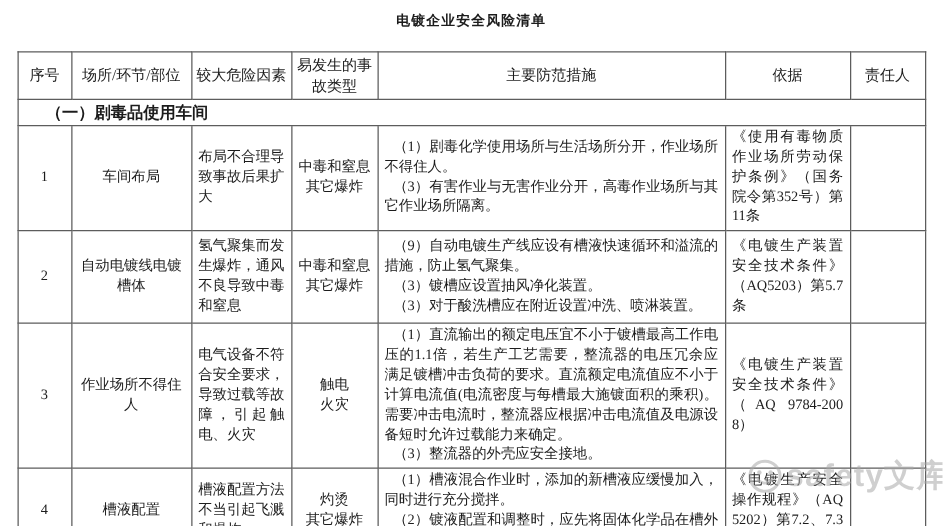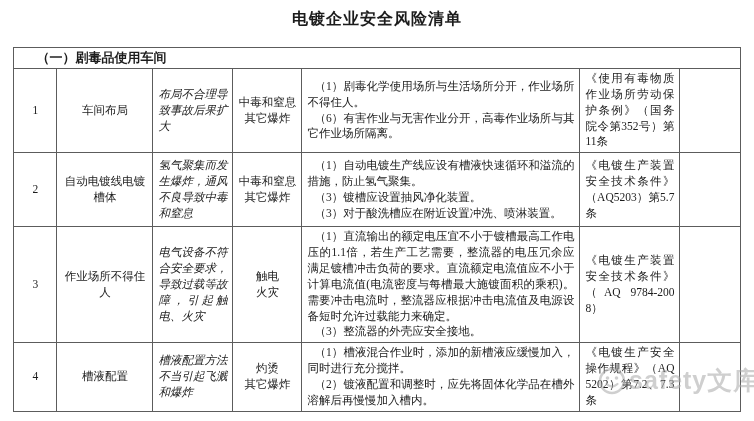--- a/index.html
+++ b/index.html
@@ -13,7 +13,7 @@
   }
   .page-title {
     text-align: center;
-    font-size: 16px;
+    font-size: 11px;
     font-weight: bold;
     padding-top: 9px;
     letter-spacing: 1px;

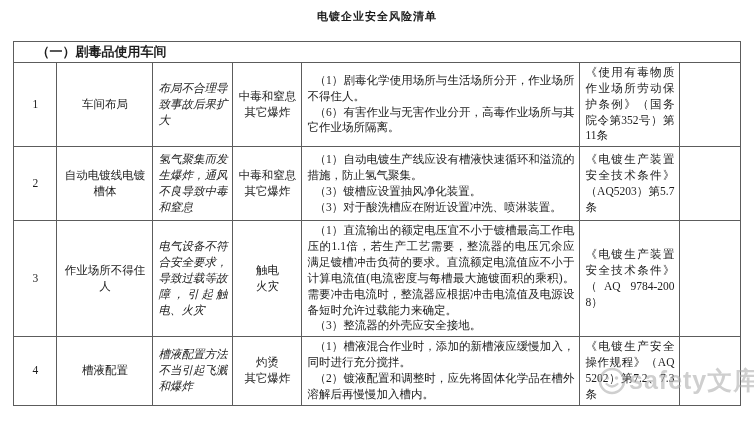--- a/index.html
+++ b/index.html
@@ -97,6 +97,15 @@
     <col style="width:60px">
   </colgroup>
   <tbody>
+    <tr class="hdr">
+      <th>序号</th>
+      <th>场所/环节/部位</th>
+      <th>较大危险因素</th>
+      <th>易发生的事故类型</th>
+      <th>主要防范措施</th>
+      <th>依据</th>
+      <th>责任人</th>
+    </tr>
 
     <tr class="sec-row">
       <td class="sec-cell" colspan="7">（一）剧毒品使用车间</td>

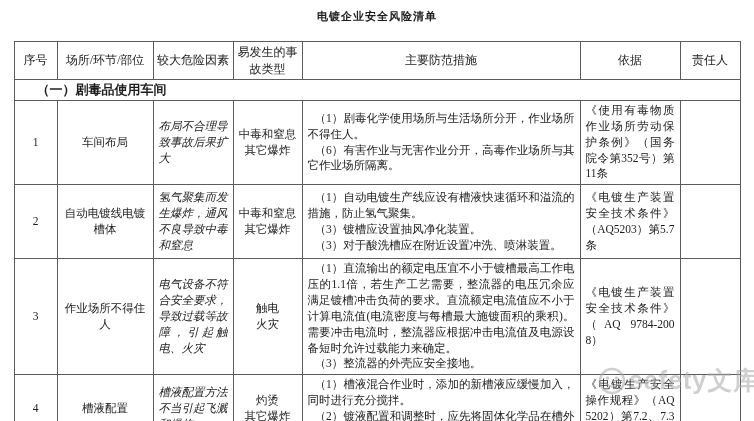--- a/index.html
+++ b/index.html
@@ -44,7 +44,7 @@
   tr.row-3    { height: 106px; }
   tr.row-4    { height: 60px; }
   td.c-no, td.c-place, td.c-hazard, td.c-type { text-align: center; }
-  td.c-hazard { text-align: left; padding: 1px 5px; text-align: justify; font-style: italic; }
+  td.c-hazard { text-align: left; padding: 1px 5px; text-align: justify; }
   td.c-measures {
     vertical-align: middle;
     text-align: justify;

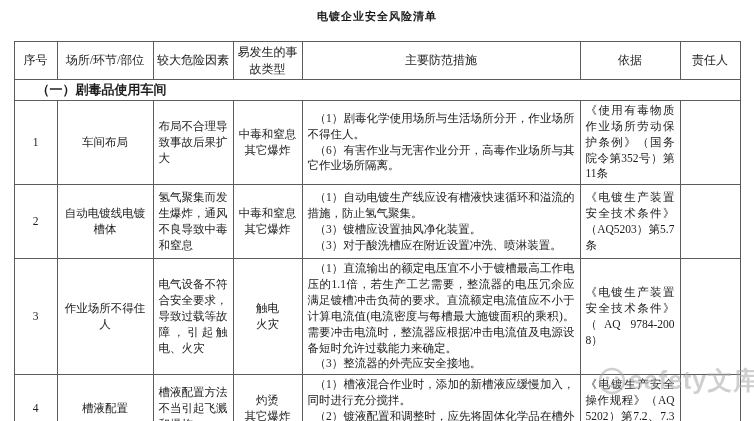--- a/index.html
+++ b/index.html
@@ -121,7 +121,7 @@
       </td>
       <td class="c-measures">
         <p>（1）剧毒化学使用场所与生活场所分开，作业场所不得住人。</p>
-        <p>（6）有害作业与无害作业分开，高毒作业场所与其它作业场所隔离。</p>
+        <p>（3）有害作业与无害作业分开，高毒作业场所与其它作业场所隔离。</p>
       </td>
       <td class="c-basis">《使用有毒物质作业场所劳动保护条例》（国务院令第352号）第11条</td>
       <td class="c-resp"></td>

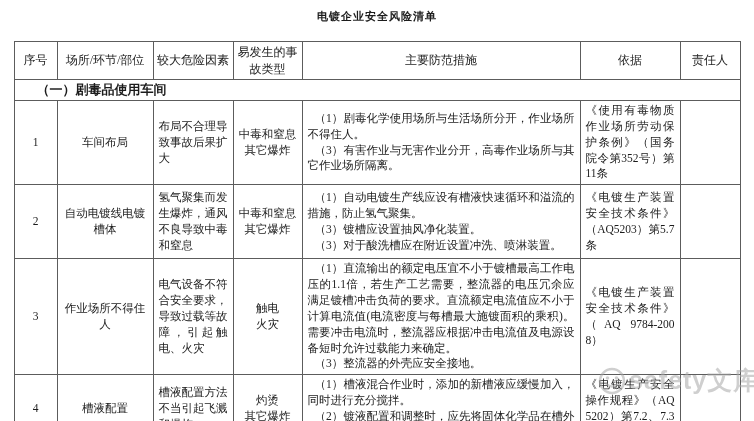--- a/index.html
+++ b/index.html
@@ -136,7 +136,7 @@
         <div>其它爆炸</div>
       </td>
       <td class="c-measures">
-        <p>（1）自动电镀生产线应设有槽液快速循环和溢流的措施，防止氢气聚集。</p>
+        <p>（9）自动电镀生产线应设有槽液快速循环和溢流的措施，防止氢气聚集。</p>
         <p>（3）镀槽应设置抽风净化装置。</p>
         <p>（3）对于酸洗槽应在附近设置冲洗、喷淋装置。</p>
       </td>

